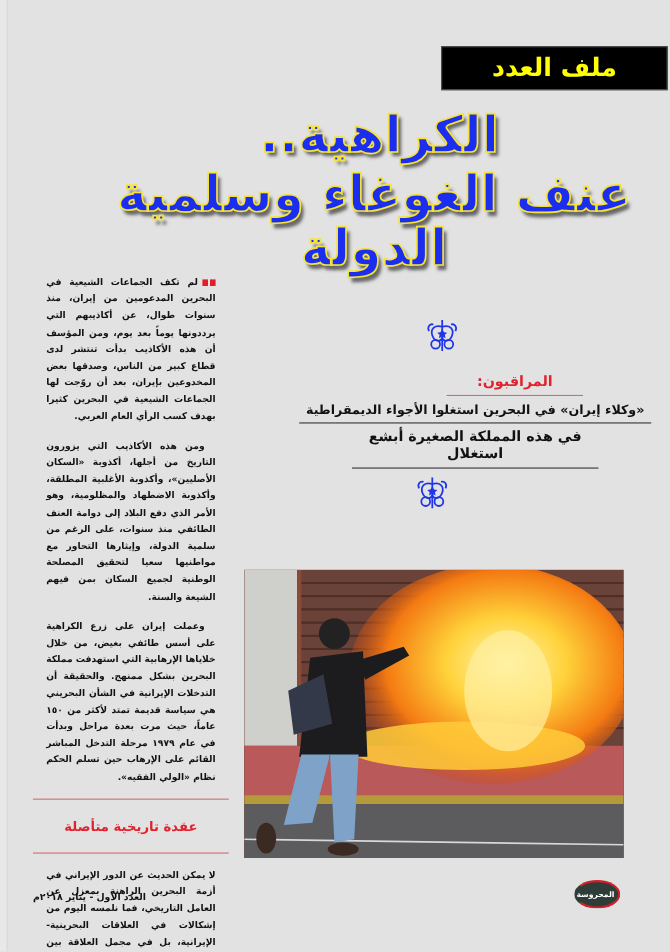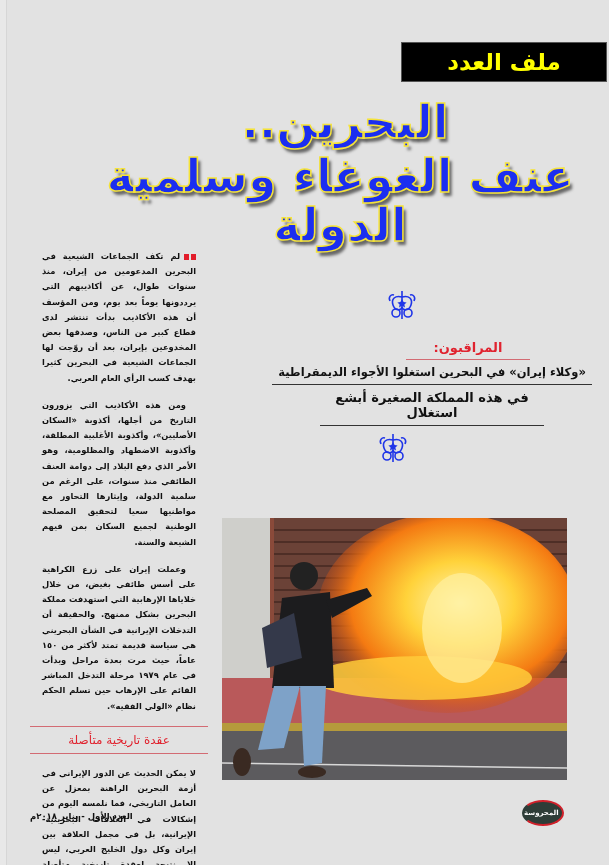--- a/index.html
+++ b/index.html
@@ -92,7 +92,7 @@
 </div>
 
 <div class="headline">
-  <div class="l1">البحرين..</div>
+  <div class="l1">الكراهية..</div>
   <div class="l2">عنف الغوغاء وسلمية الدولة</div>
 </div>
 

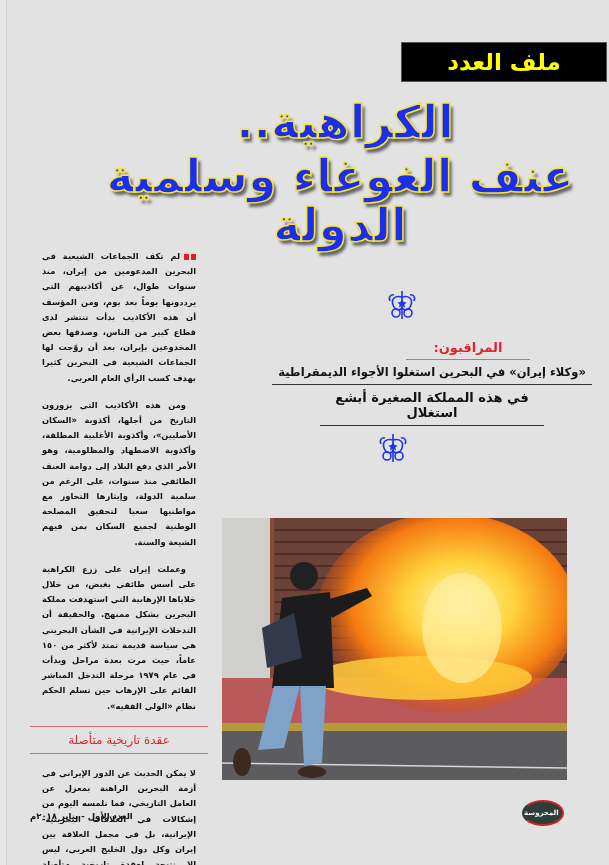--- a/index.html
+++ b/index.html
@@ -45,8 +45,8 @@
     background: linear-gradient(90deg, #e21d2a 0 5px, transparent 5px 7px, #e21d2a 7px 12px); }
   .subhead {
     border-top: 1px solid #d36b73; border-bottom: 1px solid #d36b73;
-    margin: 2px 0 8px; padding: 4px 0;
-    text-align: center; color: #e0232f; font-size: 12px; font-weight: normal;
+    margin: 2px 0 8px; padding: 15px 0;
+    text-align: center; color: #e0232f; font-size: 12px; font-weight: bold;
     line-height: 18px;
   }
   .ornament { position: absolute; width: 30px; height: 34px; }

